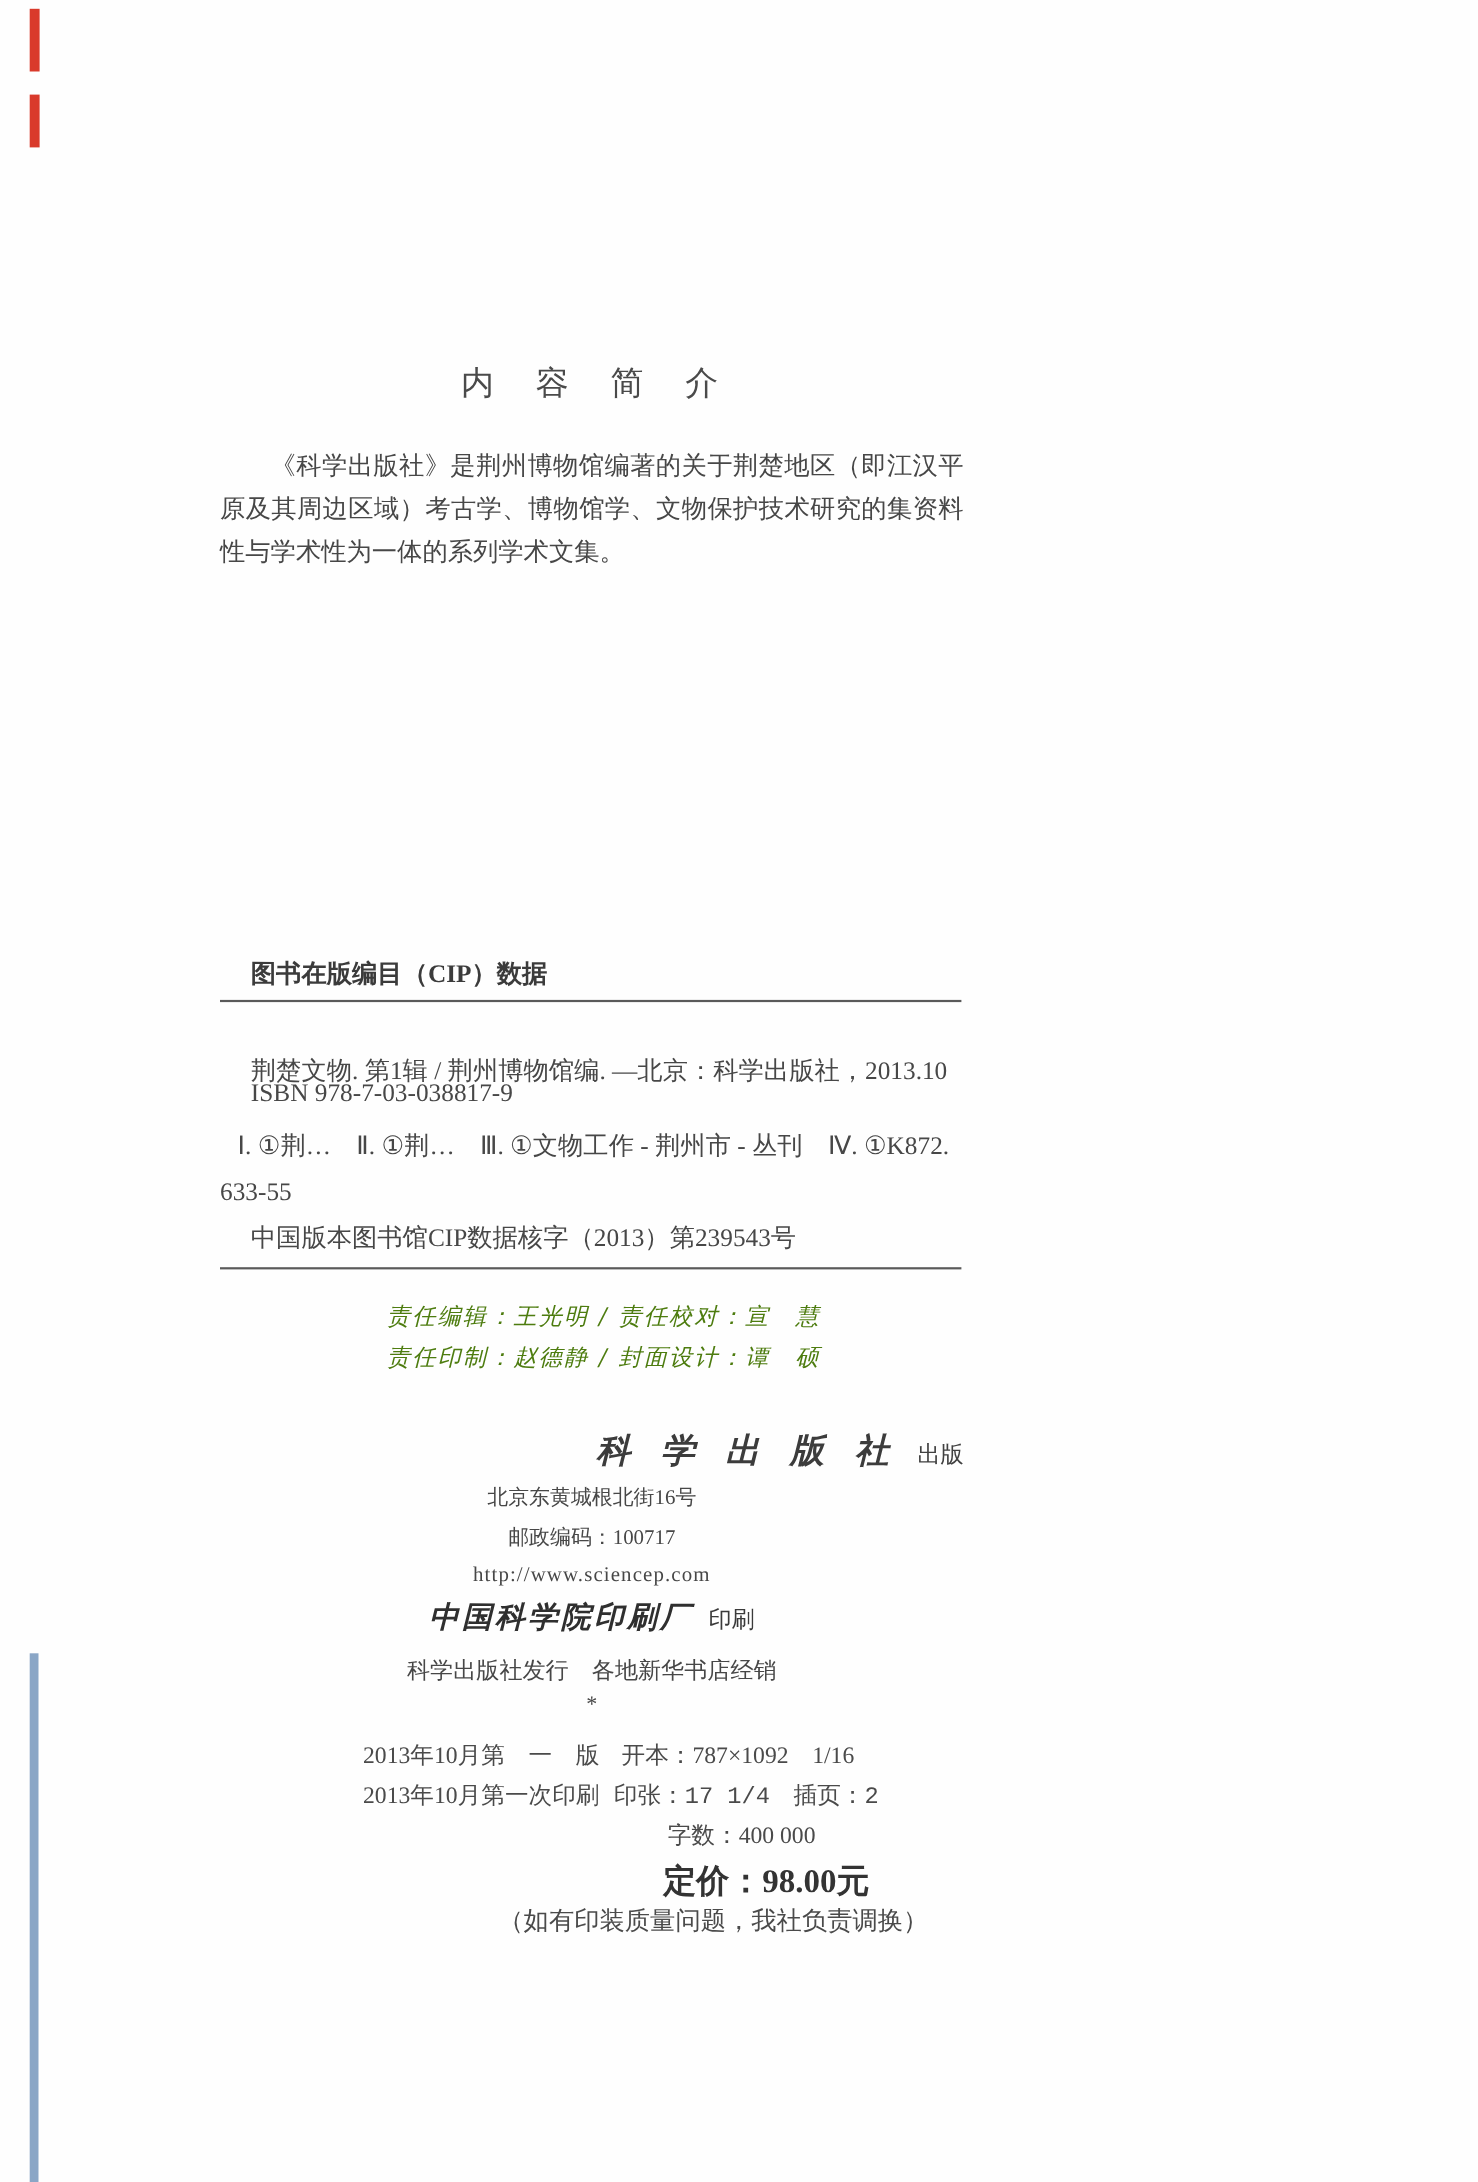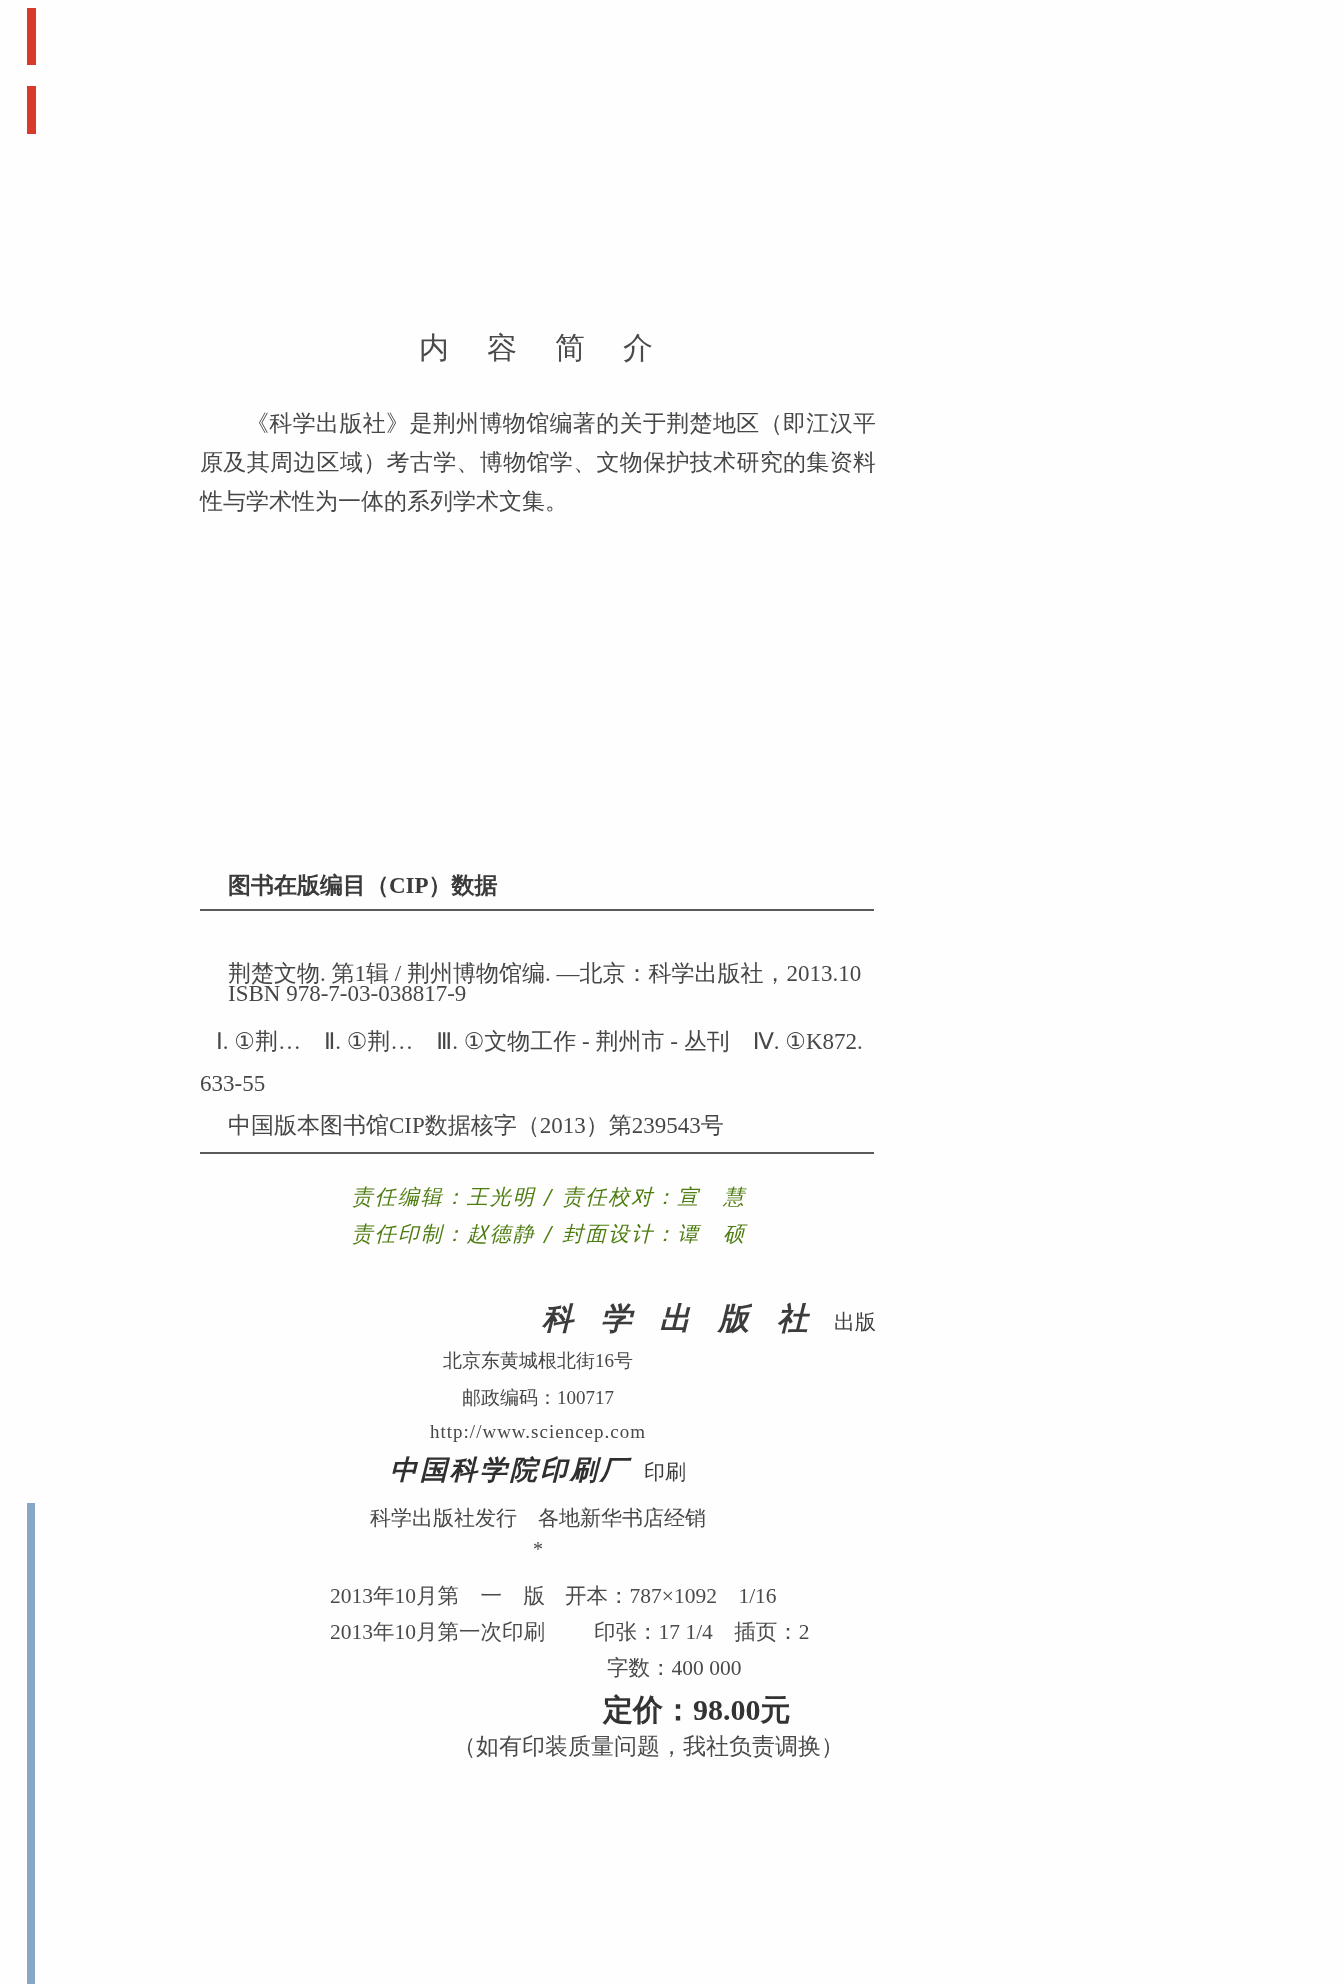--- a/index.html
+++ b/index.html
@@ -68,7 +68,7 @@
   .ed-left1{left:330px;top:1581px;}
   .ed-right1{left:565px;top:1581px;}
   .ed-left2{left:330px;top:1617px;}
-  .ed-right2{left:594px;top:1617px;}
+  .ed-right2{left:558px;top:1617px;font-family:Liberation Mono, monospace;}
   .ed-words{left:607px;top:1653px;}
   .ed-price{left:603px;top:1690px;font-size:30px;font-weight:bold;color:#333;}
   .ed-note{left:453px;top:1731px;font-size:23px;}

